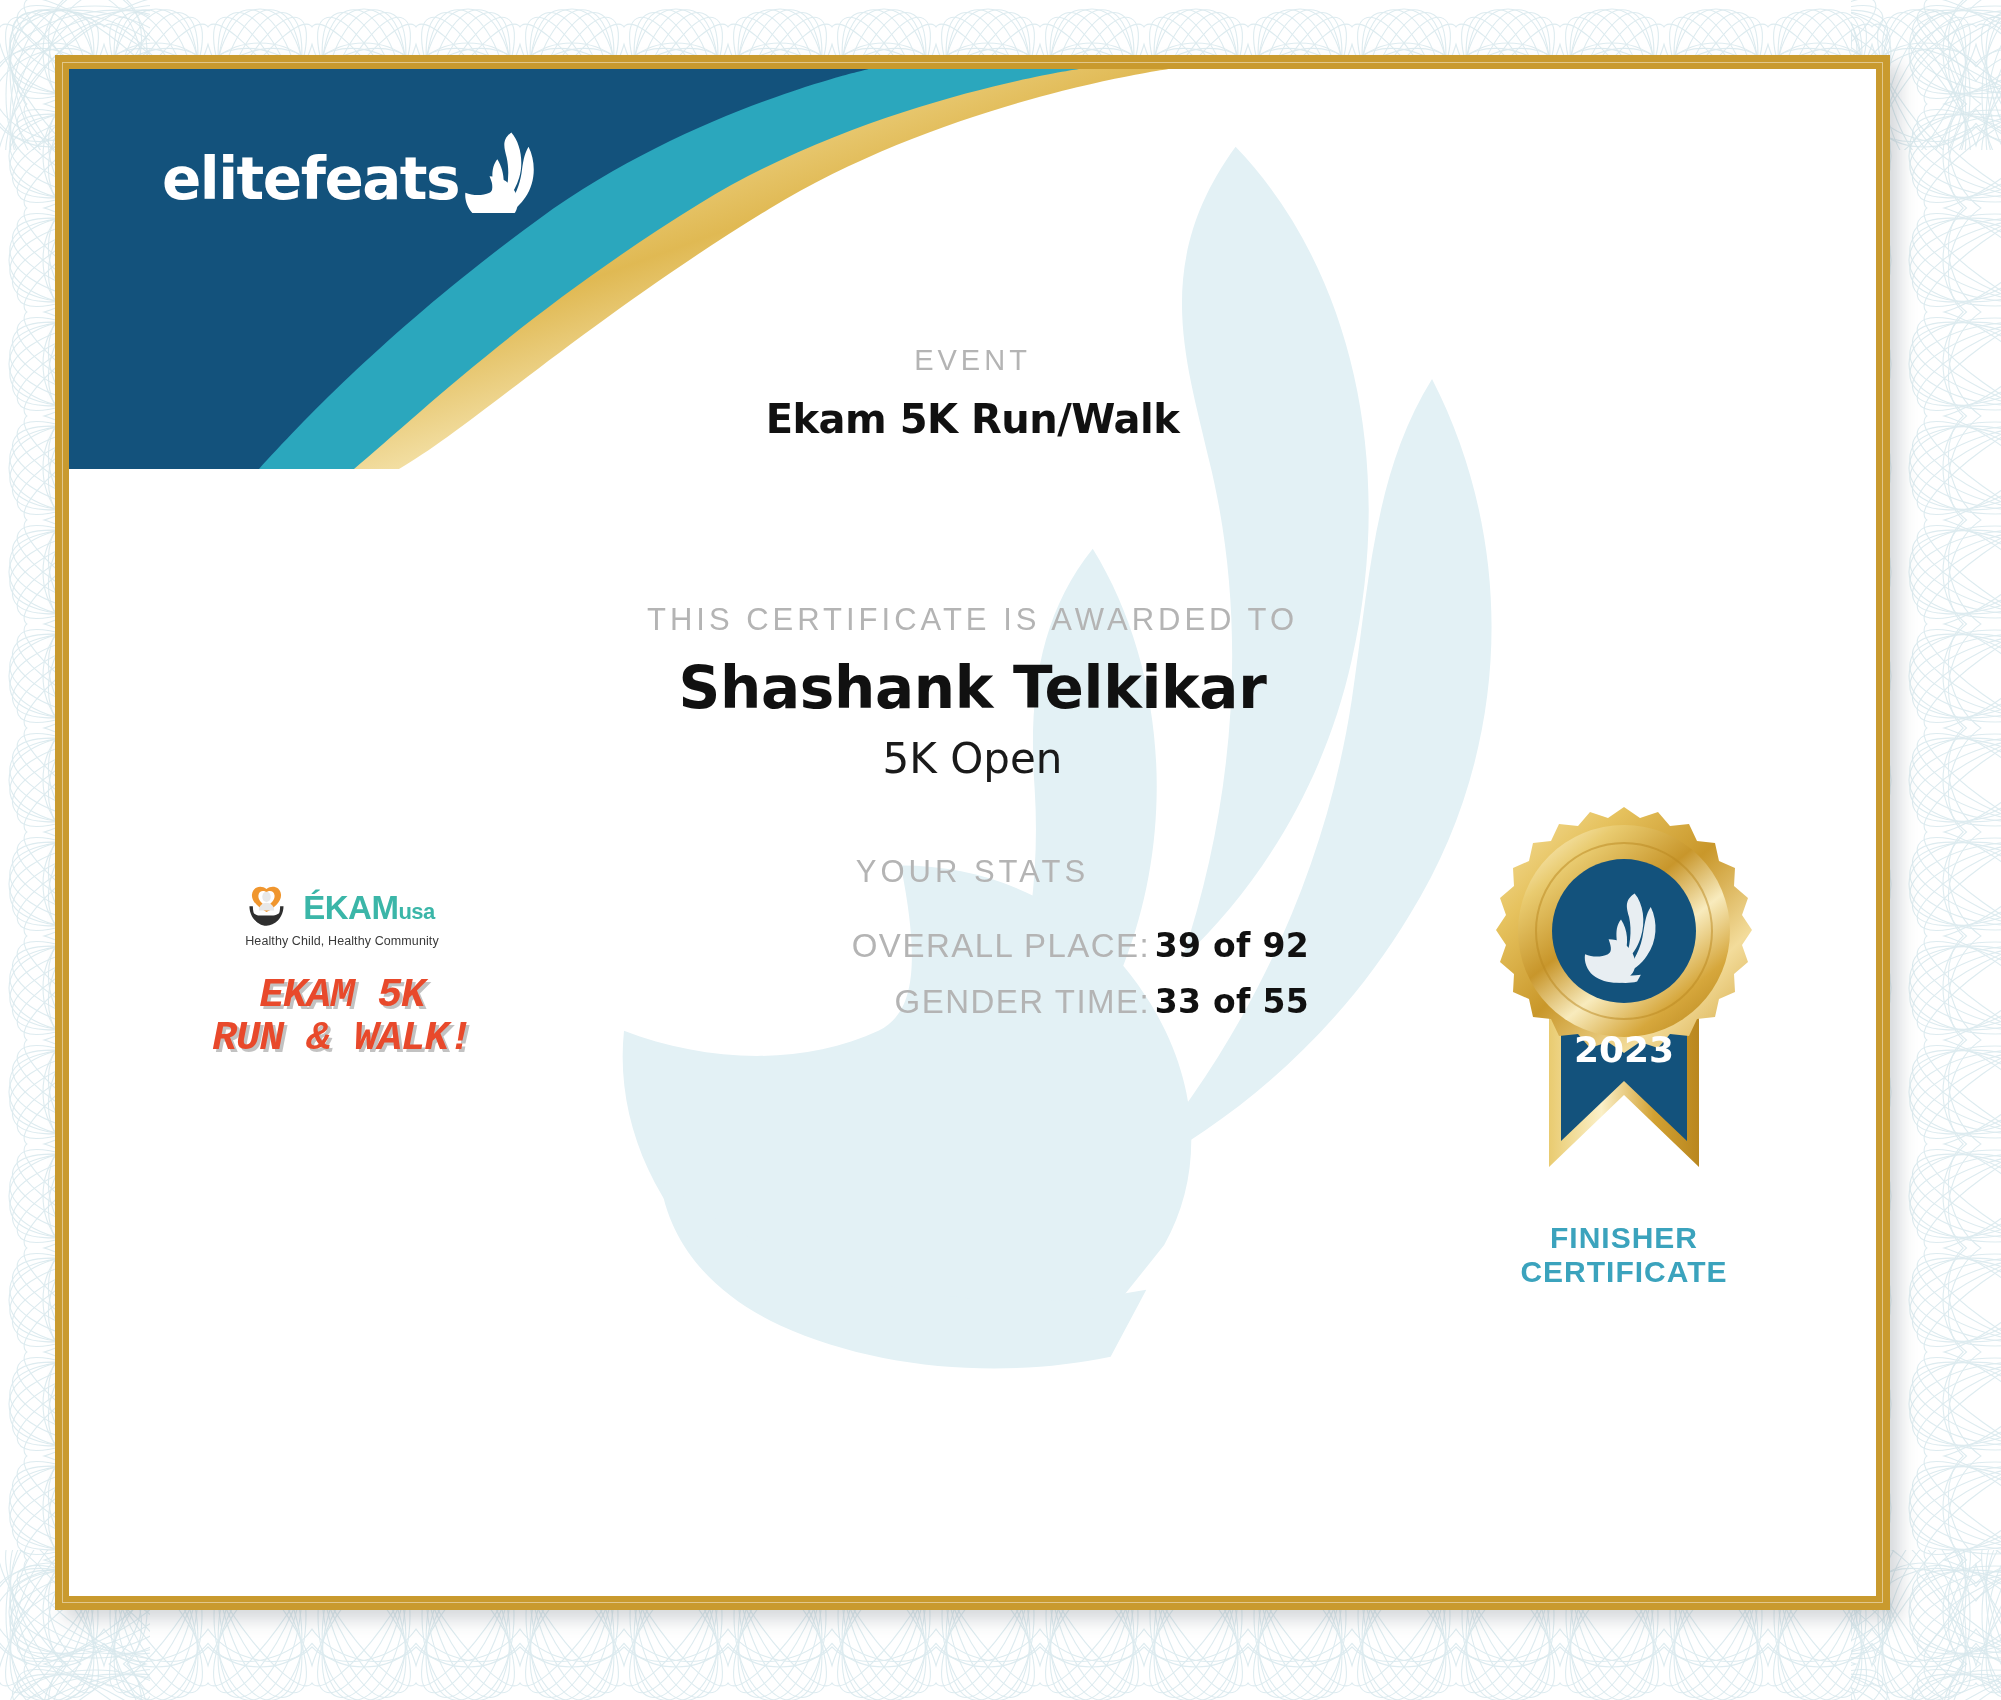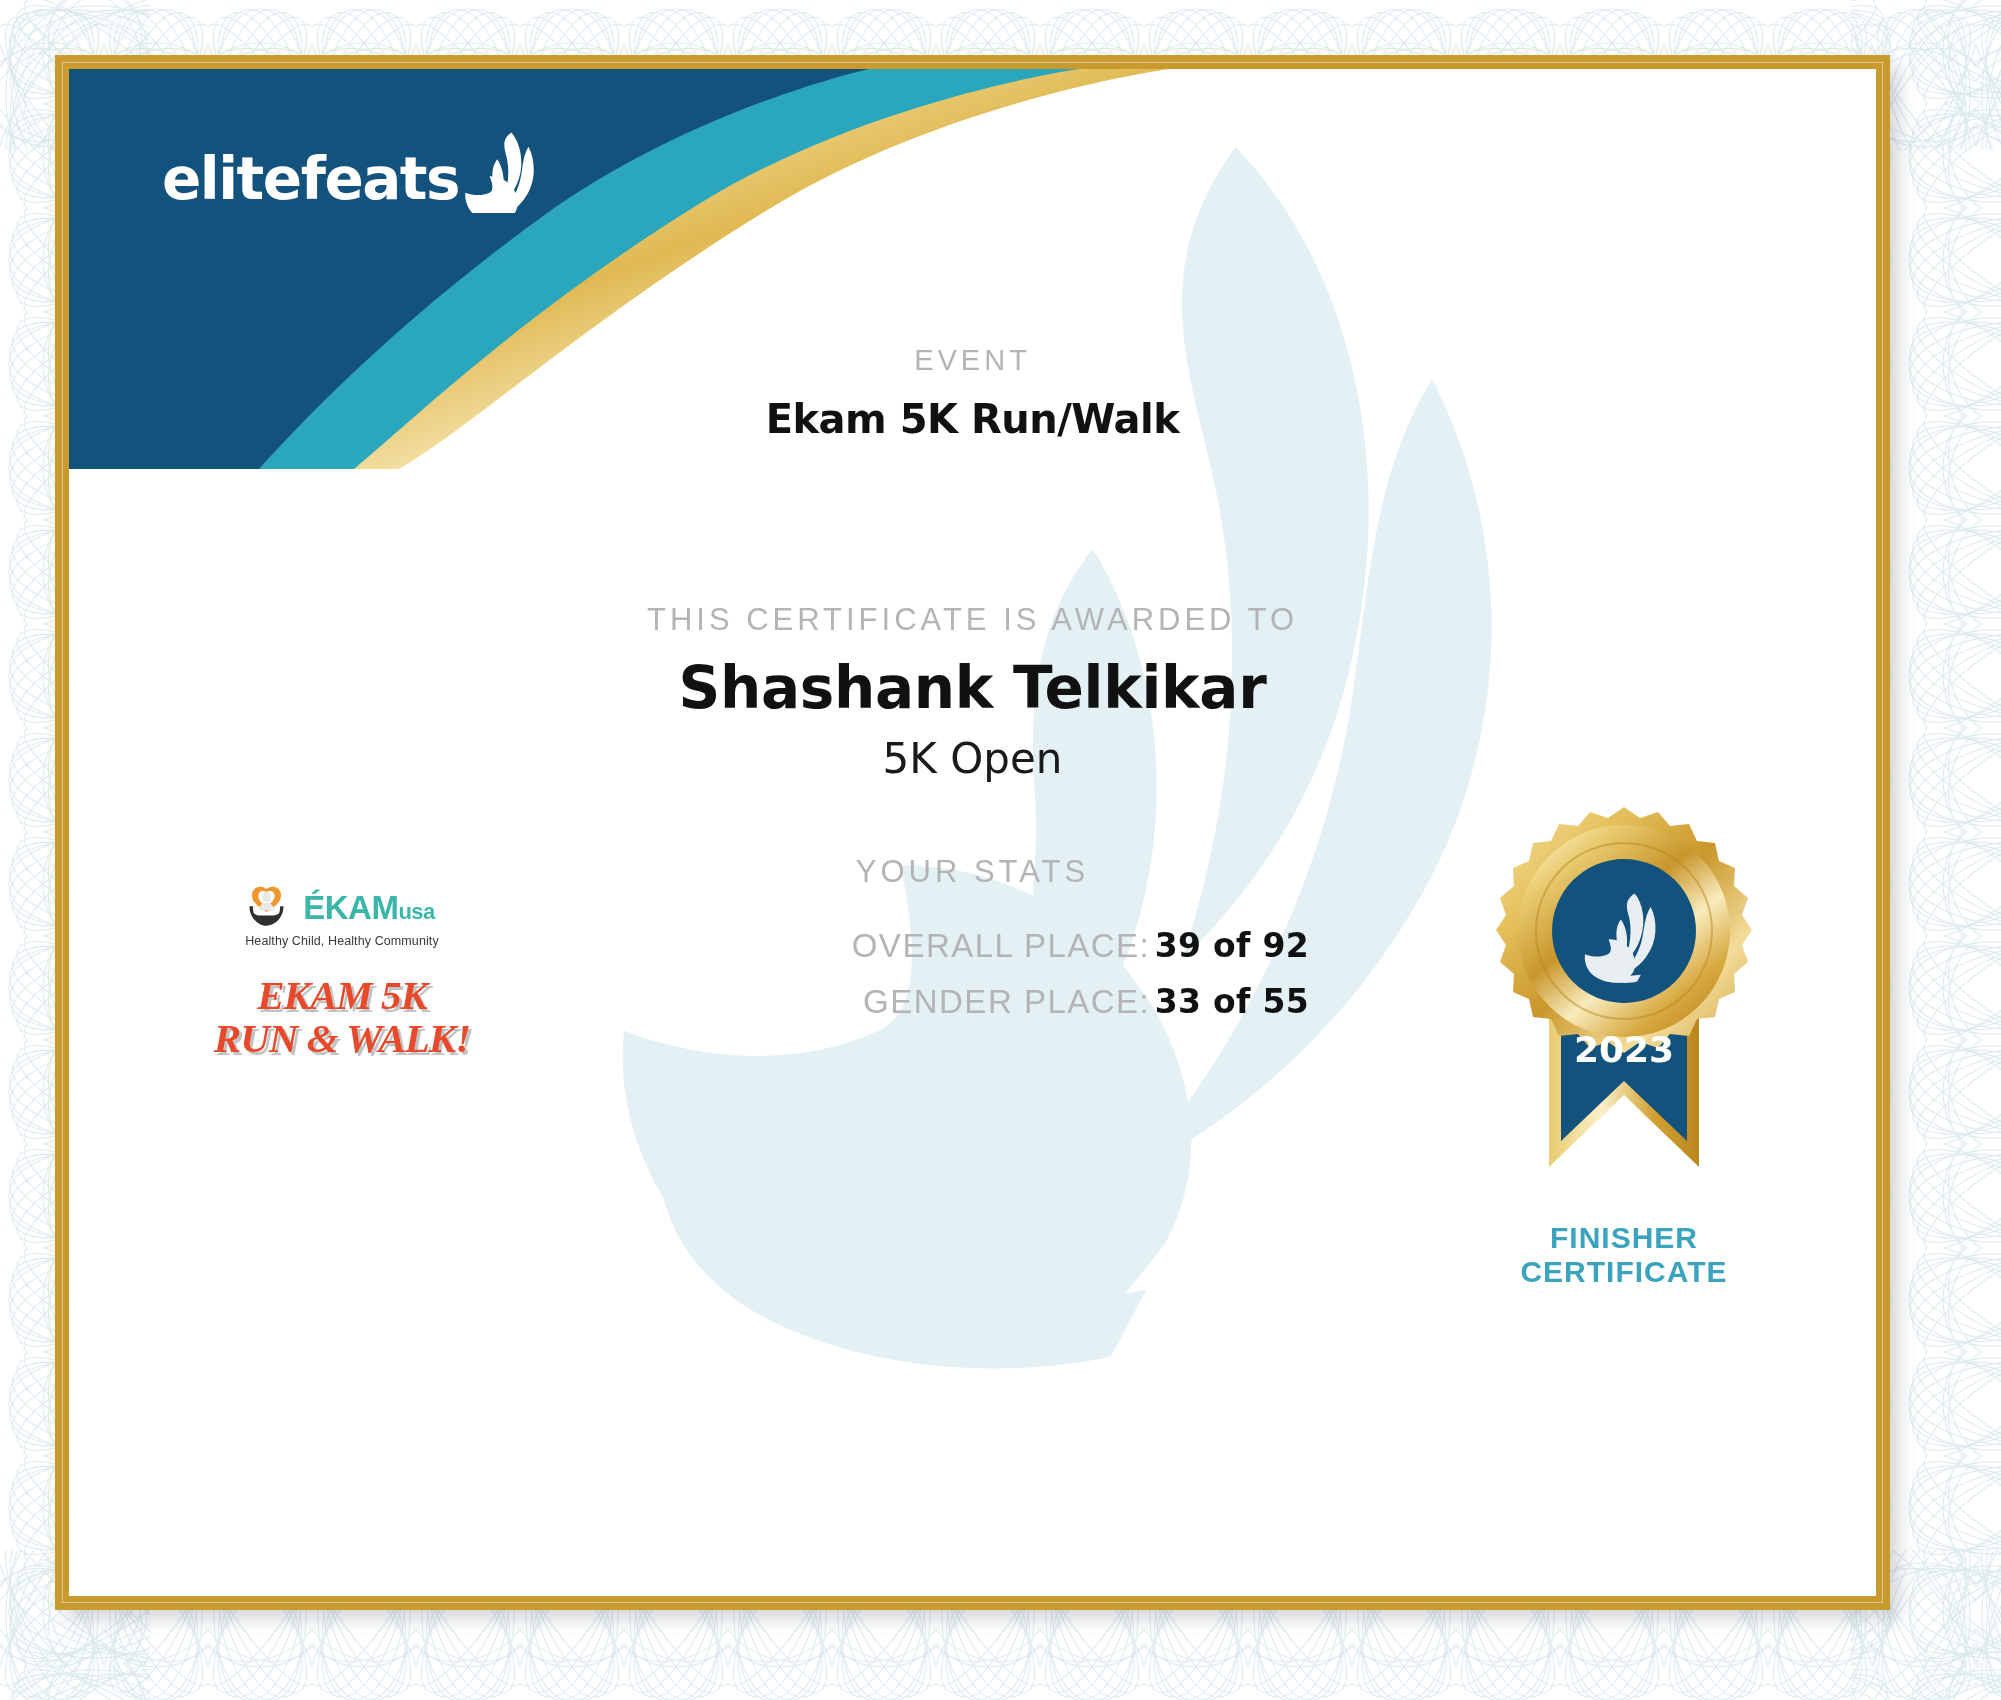--- a/index.html
+++ b/index.html
@@ -221,7 +221,7 @@
   }
   .ekam-event {
     margin-top: 26px;
-    font-family: Liberation Serif, serif;
+    font-family: Liberation Mono, monospace;
     font-size: 41px;
     font-weight: bold;
     font-style: italic;

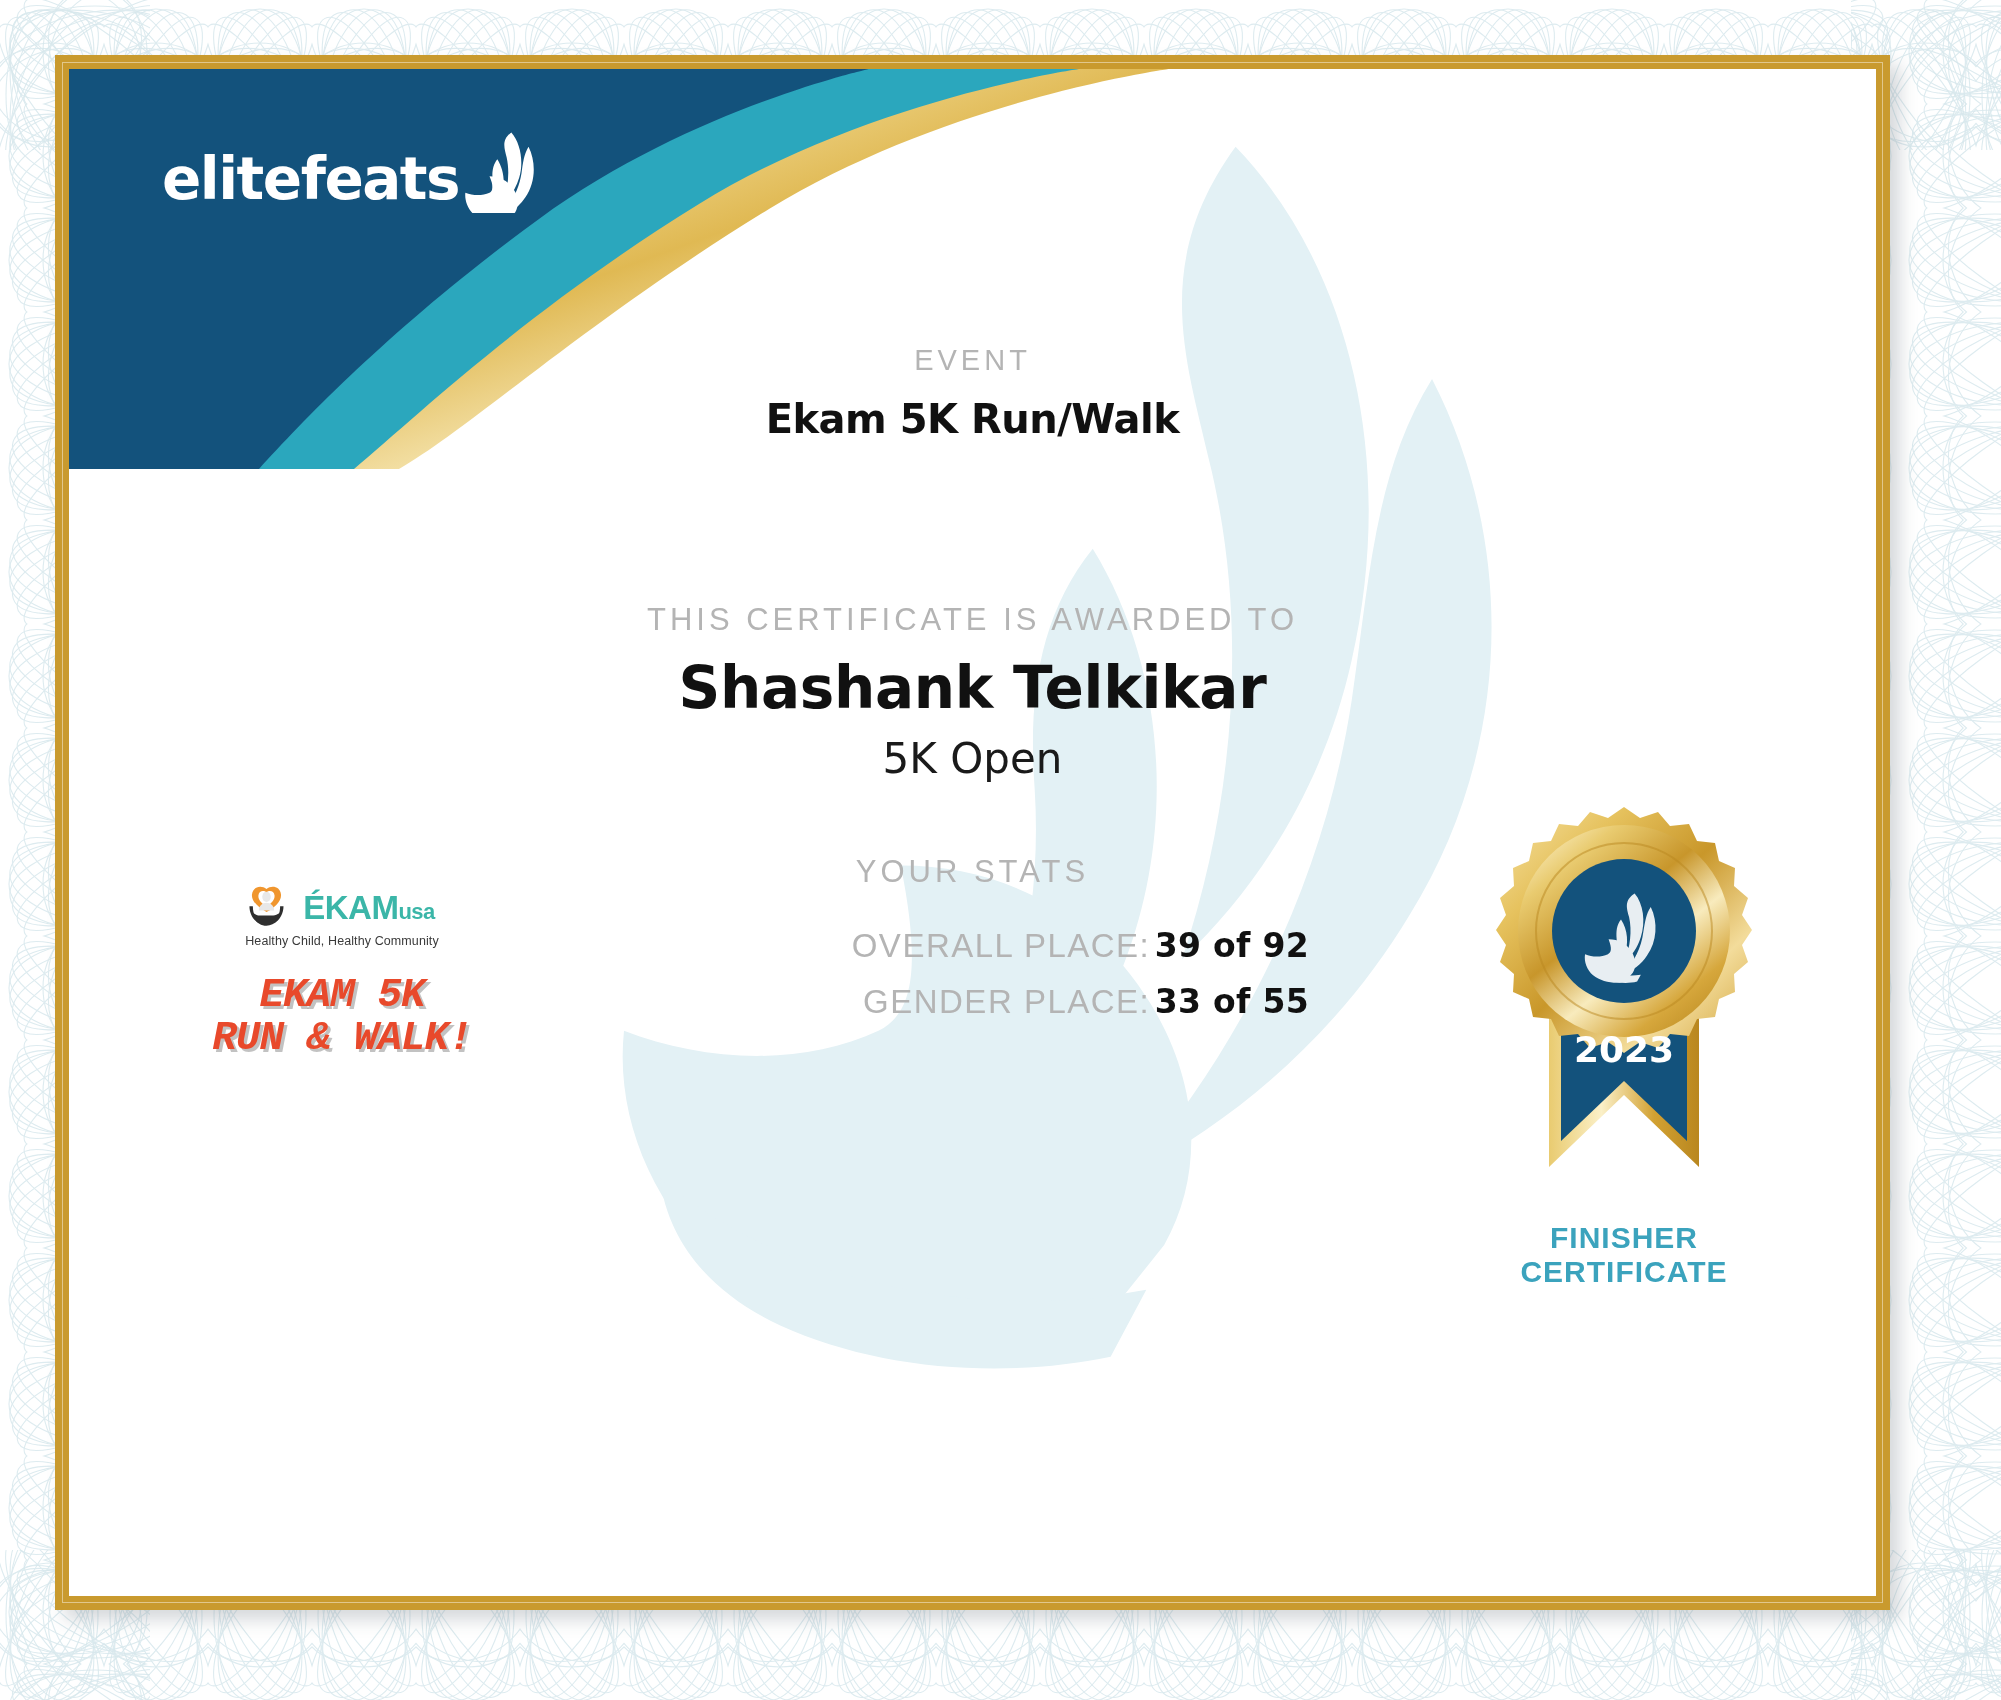--- a/index.html
+++ b/index.html
@@ -370,7 +370,7 @@
         </div>
 
         <div class="stat-row">
-          <span class="stat-label">GENDER PLACE:</span>
+          <span class="stat-label">GENDER TIME:</span>
           <span class="stat-value">33 of 55</span>
         </div>
       </div>

